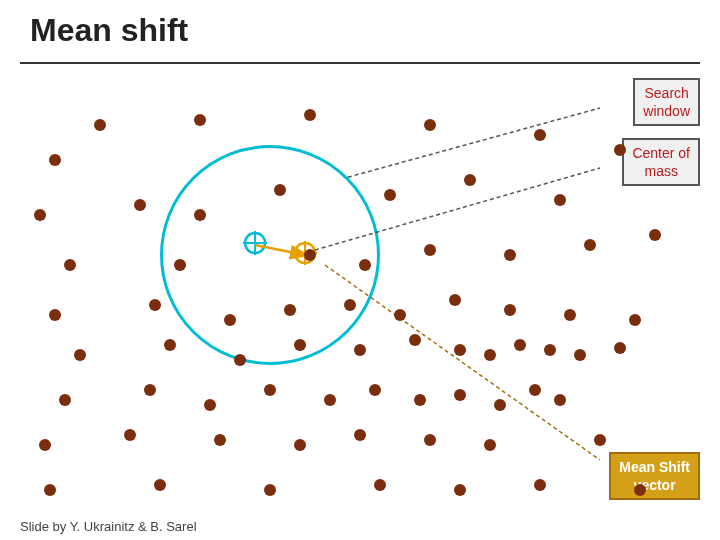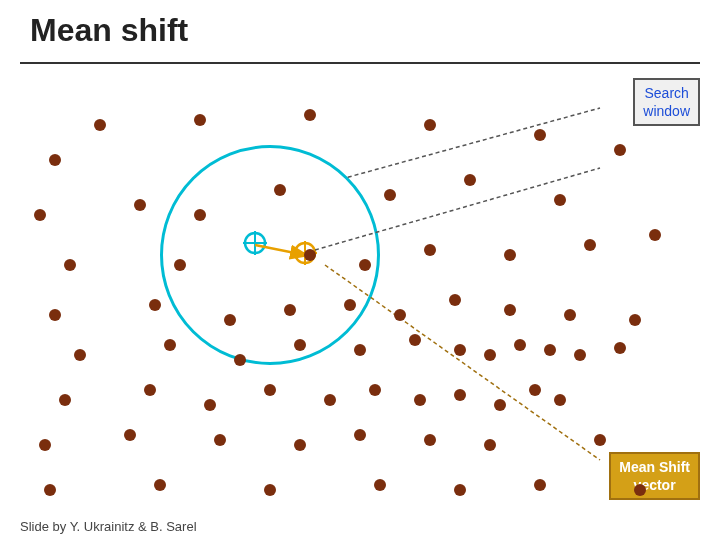--- a/index.html
+++ b/index.html
@@ -96,7 +96,7 @@
       background: #f0f0f0;
       padding: 4px 8px;
       font-size: 14px;
-      color: #1d4ed8;
+      color: #b91c1c;
       text-align: center;
       line-height: 1.3;
     }

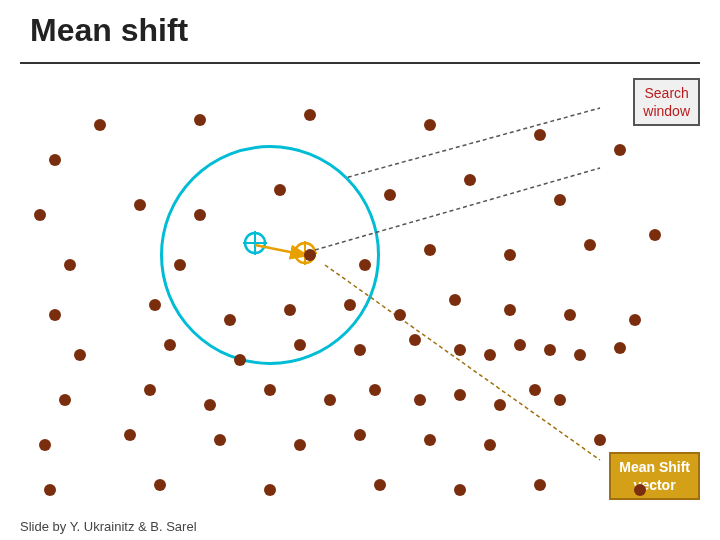--- a/index.html
+++ b/index.html
@@ -175,6 +175,7 @@
   </svg>
 
   <div id="label-search-window" class="label-box">Search<br>window</div>
+  <div id="label-center-mass" class="label-box">Center of<br>mass</div>
   <div id="label-mean-shift" class="label-box">Mean Shift<br>vector</div>
 <div class="dot" style="left: 55px; top: 90px;"></div>
     <div class="dot" style="left: 100px; top: 55px;"></div>

